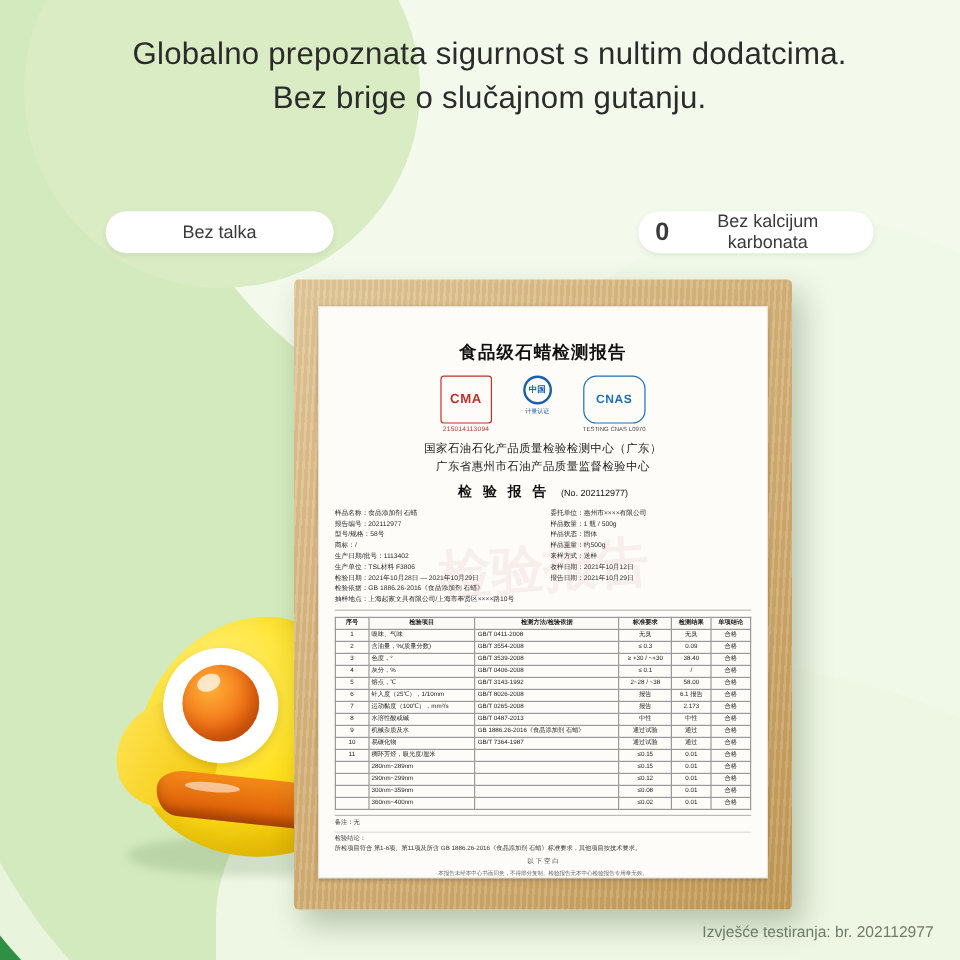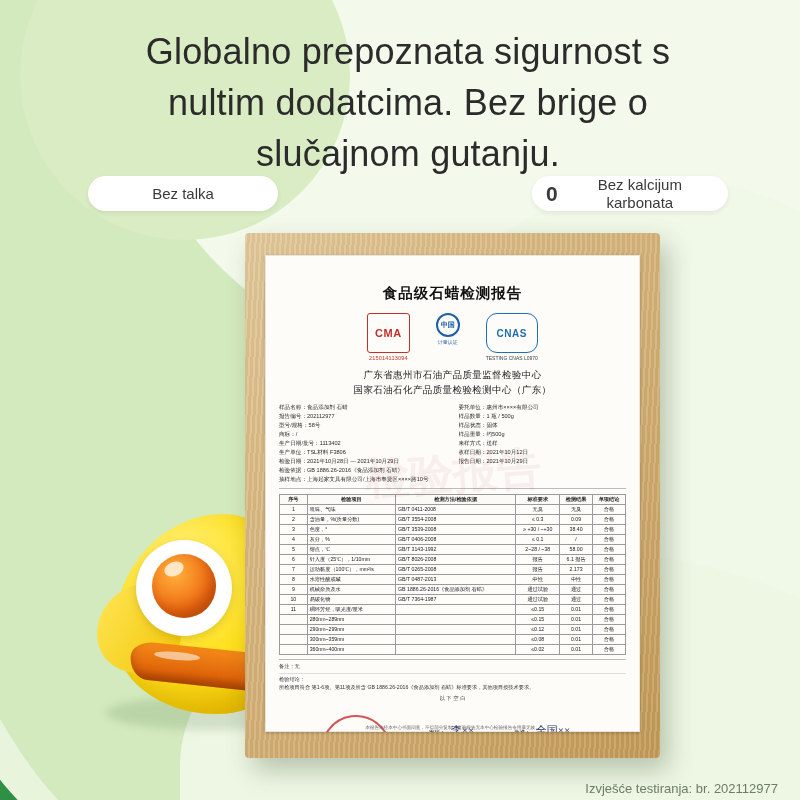--- a/index.html
+++ b/index.html
@@ -82,7 +82,7 @@
     left: 108px; top: 26px;
     width: 600px;
     text-align: center;
-    font-size: 36px;
+    font-size: 26px;
     line-height: 1.42;
     color: #2b2b2b;
     font-weight: 400;

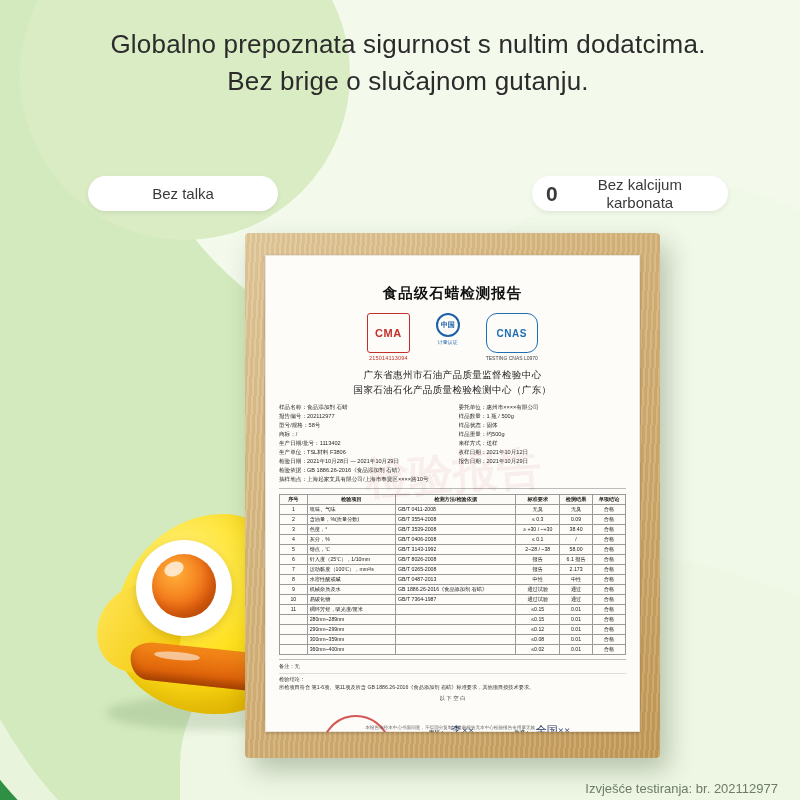--- a/index.html
+++ b/index.html
@@ -433,8 +433,8 @@
       </div>
 
       <div class="org-lines">
+        <div>国家石油石化产品质量检验检测中心（广东）</div>
         <div>广东省惠州市石油产品质量监督检验中心</div>
-        <div>国家石油石化产品质量检验检测中心（广东）</div>
       </div>
 
 

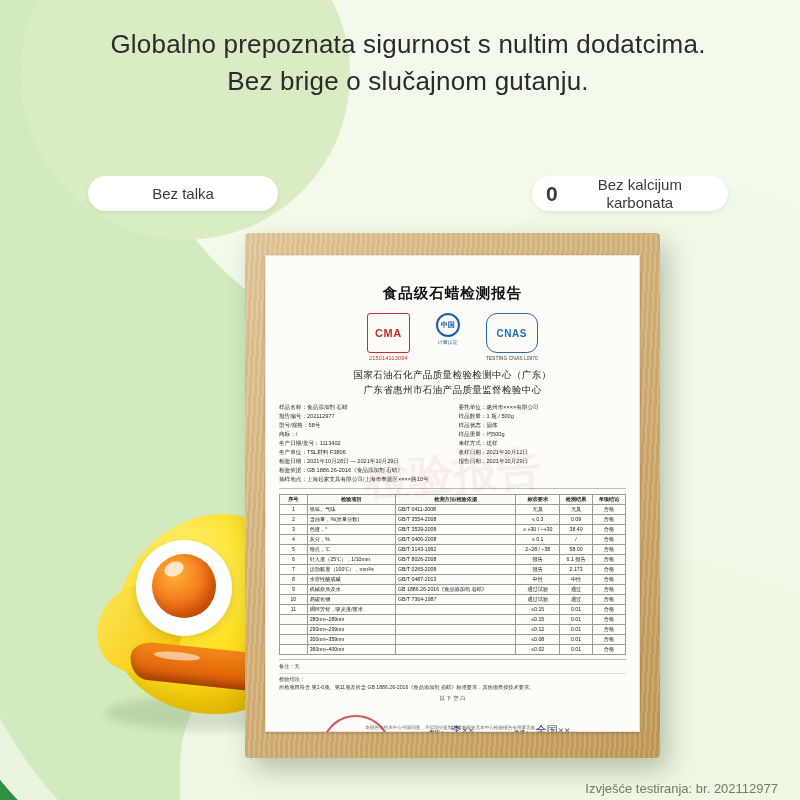--- a/index.html
+++ b/index.html
@@ -437,6 +437,10 @@
         <div>广东省惠州市石油产品质量监督检验中心</div>
       </div>
 
+      <div class="report-head">
+        <span>检 验 报 告</span>
+        <span class="no">(No. 202112977)</span>
+      </div>
 
       <div class="meta">
         <span>样品名称：食品添加剂 石蜡</span>

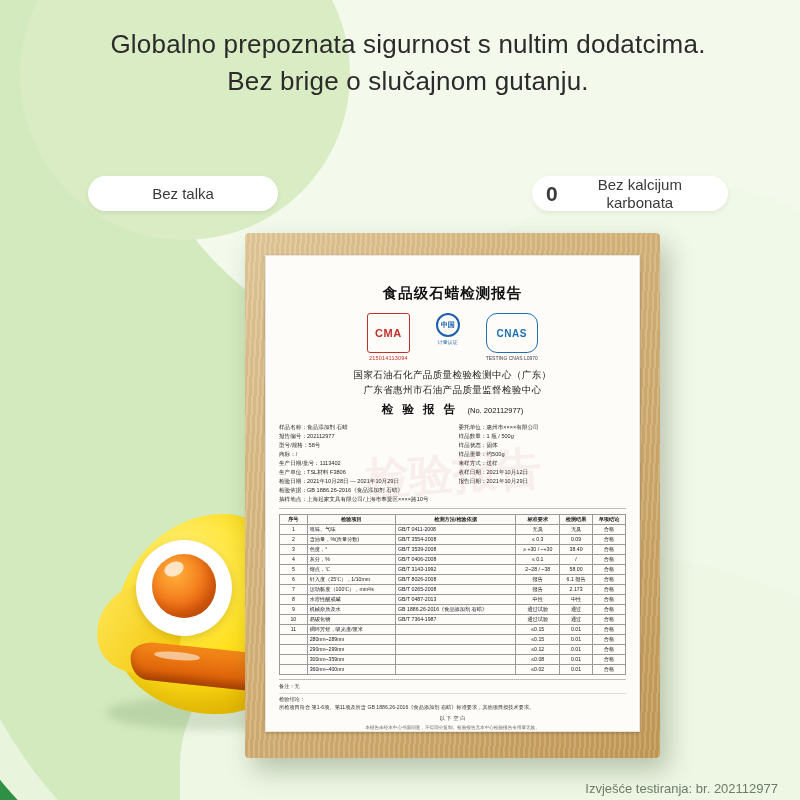--- a/index.html
+++ b/index.html
@@ -367,7 +367,7 @@
   
   .caption {
     position: absolute;
-    right: 22px; bottom: 4px;
+    right: 22px; bottom: 16px;
     font-size: 13px;
     color: #6e7b66;
   }

